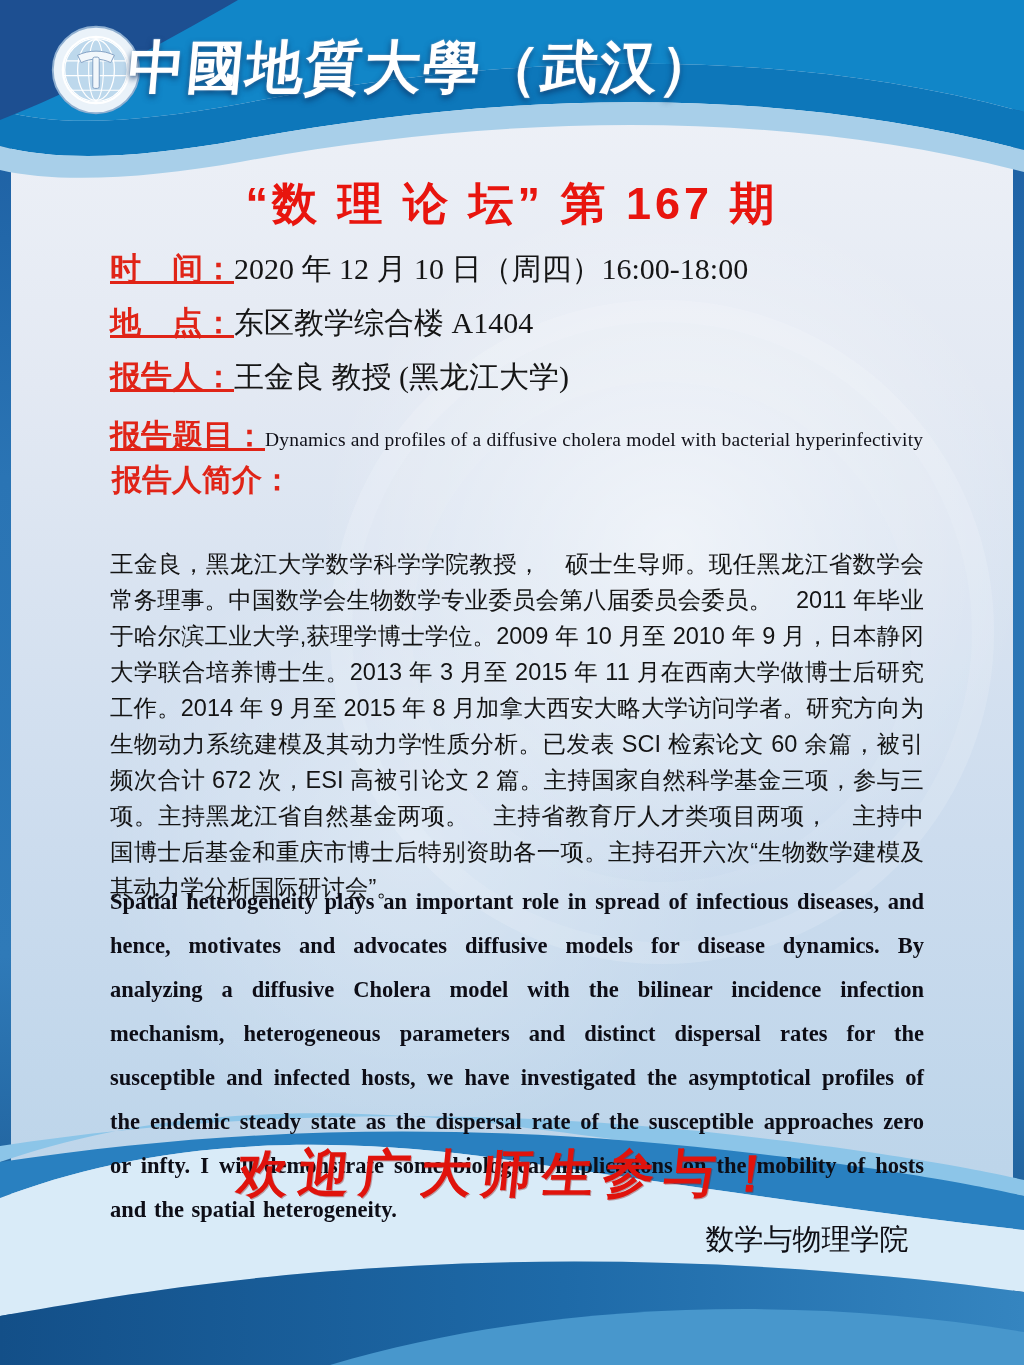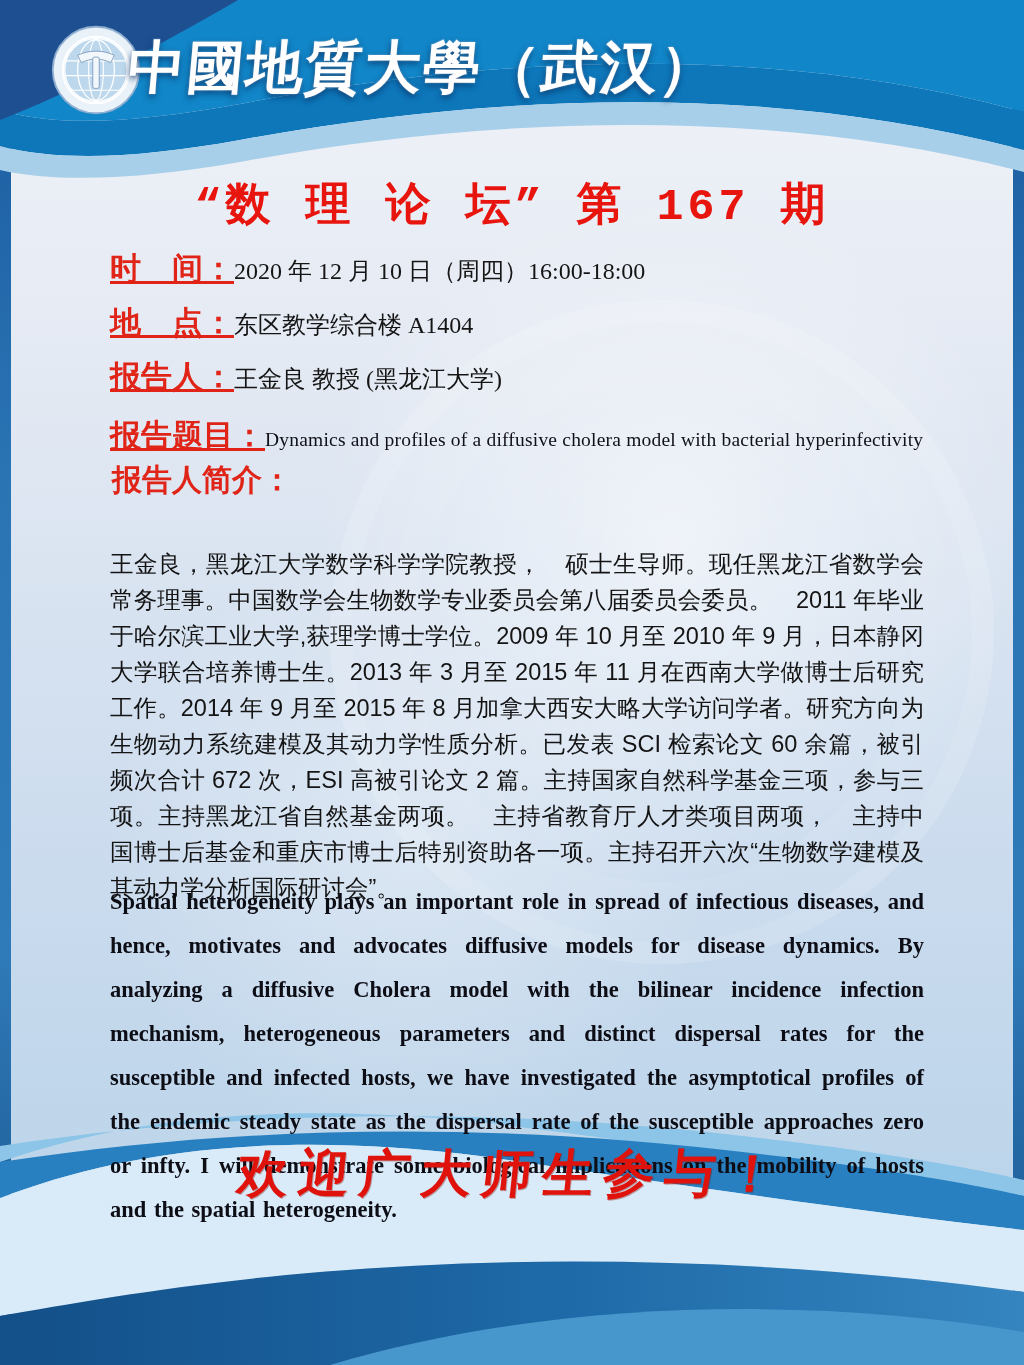--- a/index.html
+++ b/index.html
@@ -46,7 +46,7 @@
   .main-title{
     position:absolute;left:0;right:0;top:174px;z-index:3;
     text-align:center;
-    font-family:Liberation Mono, monospace;
+    font-family:Liberation Sans, sans-serif;
     font-weight:bold;font-size:45px;letter-spacing:4px;
     color:#e8150e;white-space:nowrap;
   }

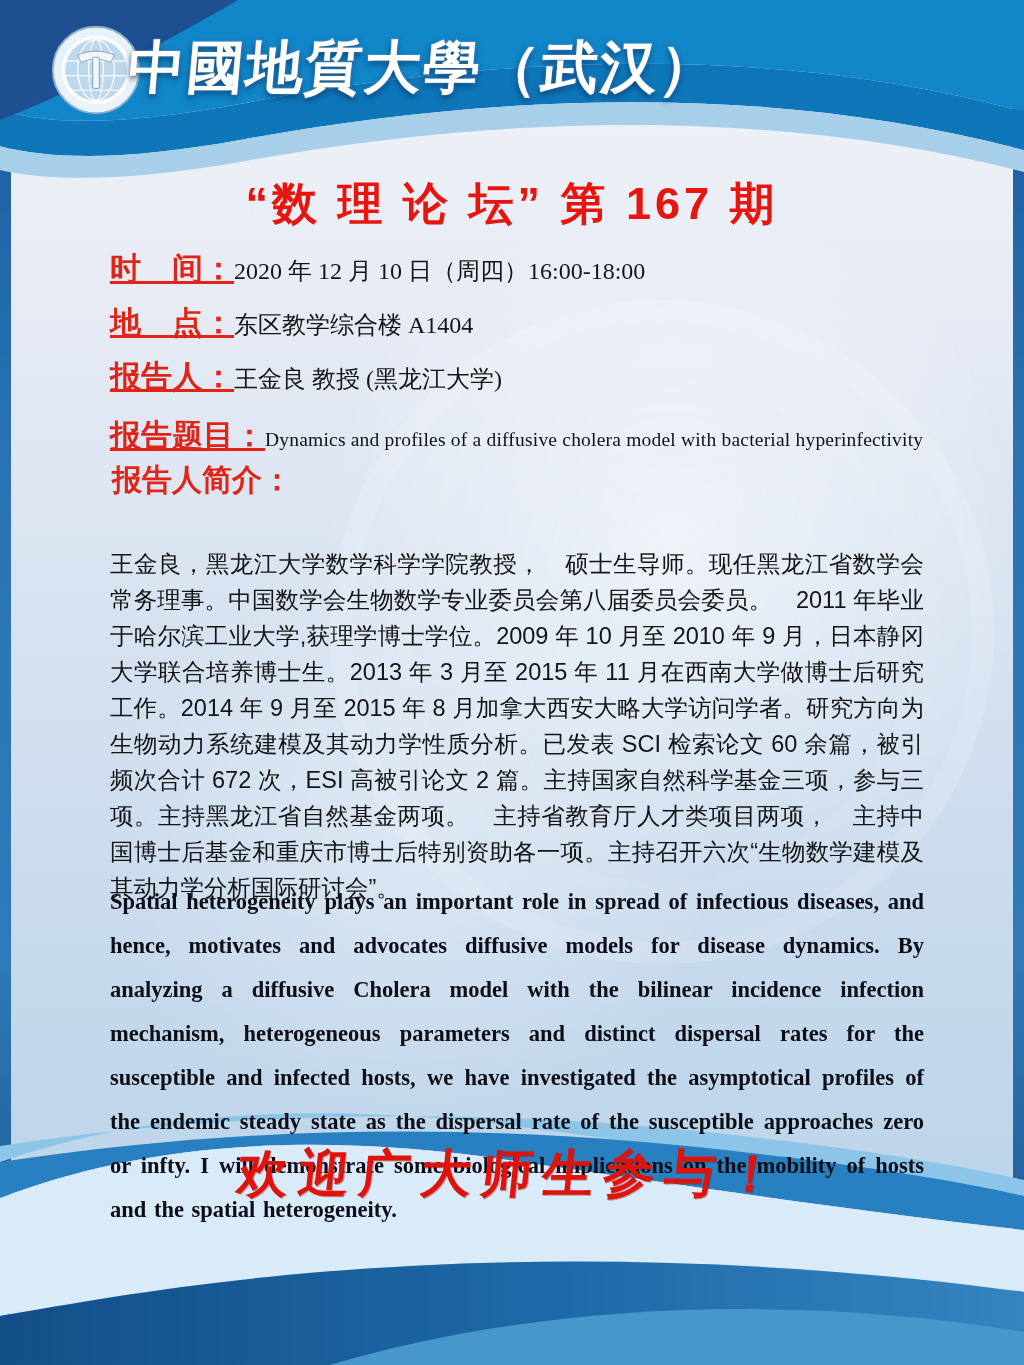--- a/index.html
+++ b/index.html
@@ -57,7 +57,7 @@
     text-decoration:underline;
   }
   .info-value{
-    color:#151515;font-size:24px;
+    color:#151515;font-size:30px;
     font-family:"Liberation Serif","Liberation Sans",serif;
   }
   .row-time{top:248px;}

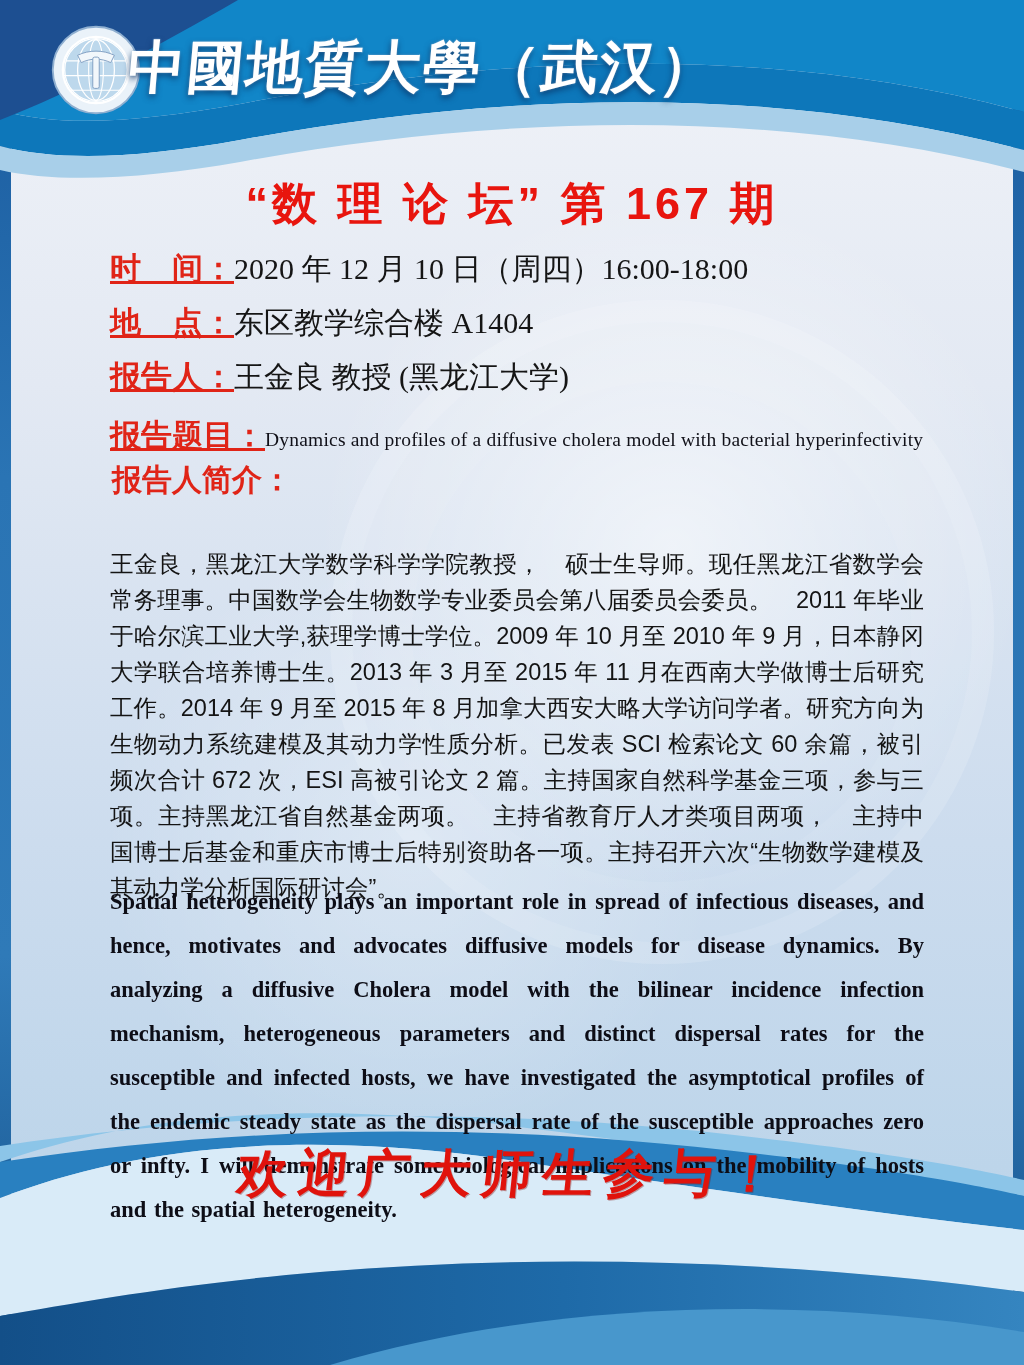--- a/index.html
+++ b/index.html
@@ -185,6 +185,7 @@
   <div class="welcome">欢迎广大师生参与！</div>
 
   <div class="footer-block">
+    <div class="footer-org">数学与物理学院</div>
   </div>
 
 </div>

